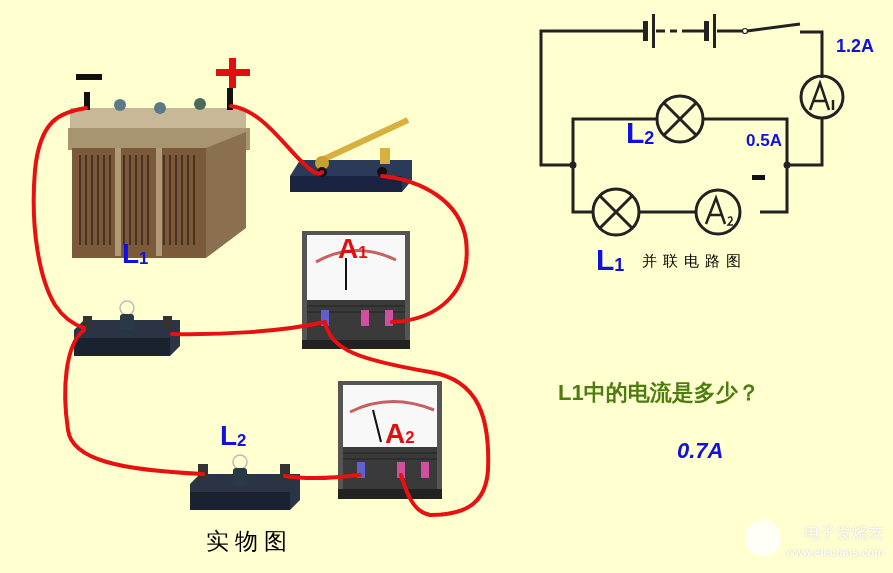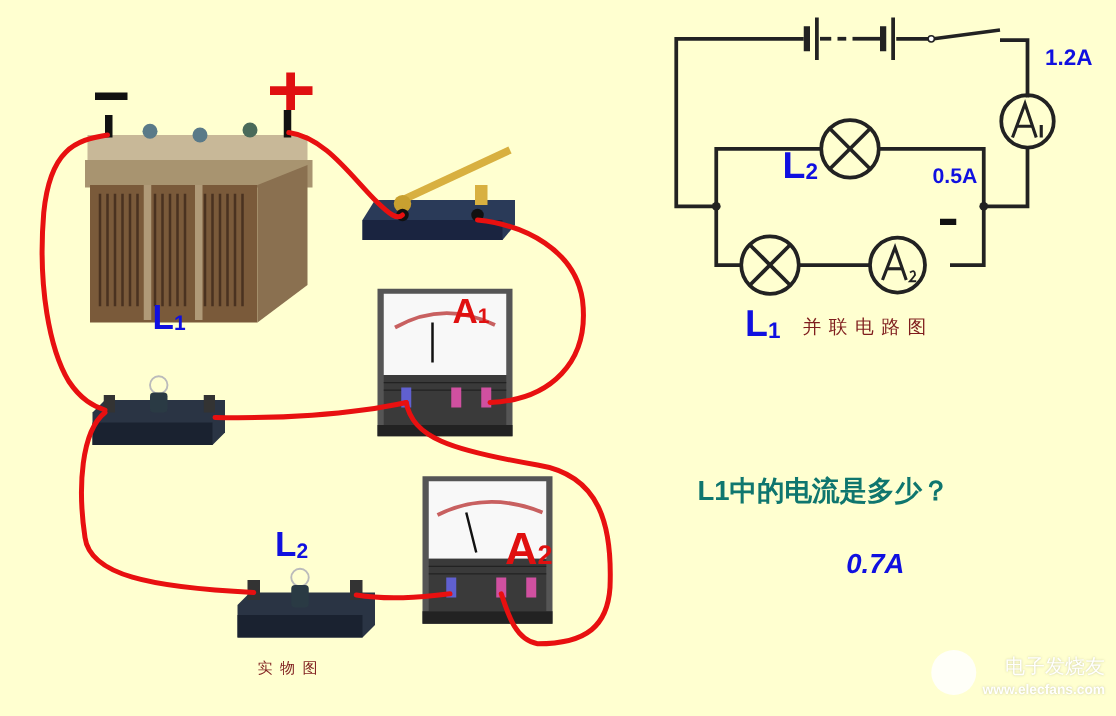--- a/index.html
+++ b/index.html
@@ -135,7 +135,7 @@
 </svg>
 
 <div class="lbl" style="left:122px;top:238px;font-size:28px;"><span>L</span><sub>1</sub></div>
-<div class="redlbl" style="left:362px;top:233px;font-size:28px;"><span>A</span><sub>1</sub></div>
+<div class="redlbl" style="left:338px;top:233px;font-size:28px;"><span>A</span><sub>1</sub></div>
 <div class="lbl" style="left:220px;top:420px;font-size:28px;"><span>L</span><sub>2</sub></div>
 <div class="redlbl" style="left:385px;top:418px;font-size:36px;margin-left:19px;"><span>A</span><sub>2</sub></div>
 <div class="cap" style="left:206px;top:526px;font-size:12px;">实物图</div>

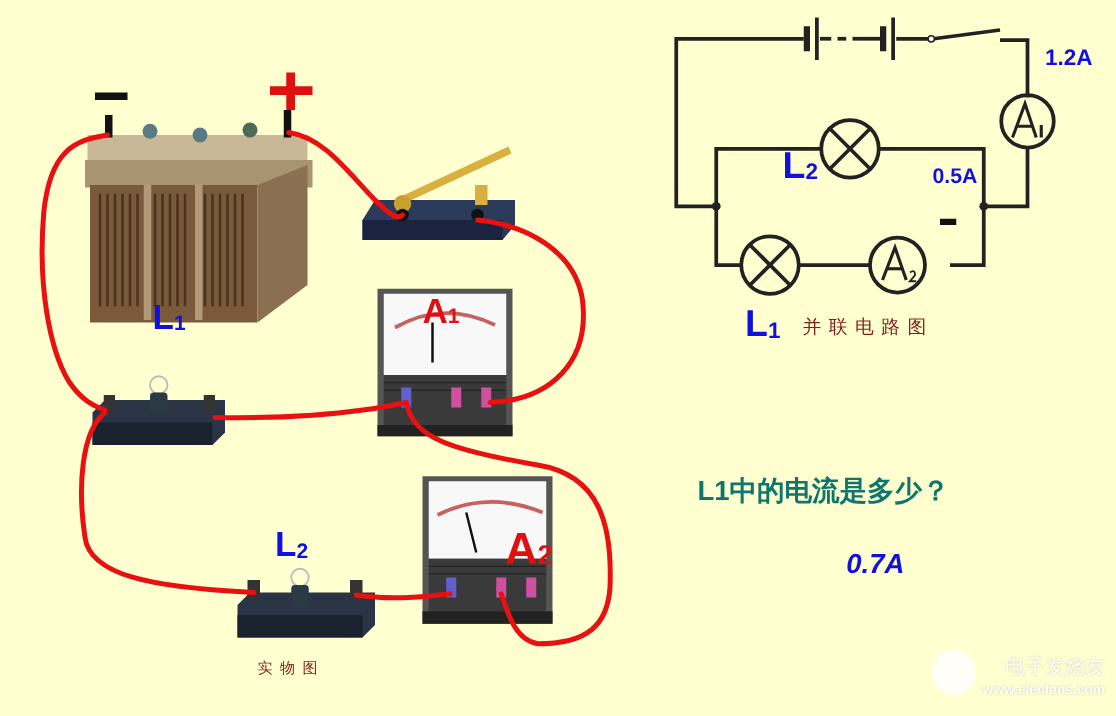--- a/index.html
+++ b/index.html
@@ -11,7 +11,7 @@
   .lbl sub { font-size:0.6em; vertical-align:baseline; position:relative; top:0.05em; }
   .redlbl { position:absolute; font-weight:bold; color:#e01010; font-family:"Liberation Sans", sans-serif; }
   .redlbl sub { font-size:0.6em; vertical-align:baseline; }
-  .cap { position:absolute; color:#7f1d1d; font-family:"DejaVu Serif", serif; letter-spacing:6px; }
+  .cap { position:absolute; color:#000000; font-family:"DejaVu Serif", serif; letter-spacing:6px; }
   .question { position:absolute; color:#0f766e; font-weight:bold; font-size:22px; }
   .answer { position:absolute; color:#1010e0; font-weight:bold; font-size:22px; }
   .wm { position:absolute; color:#fff; text-shadow:0 0 2px #c8c8a0; }

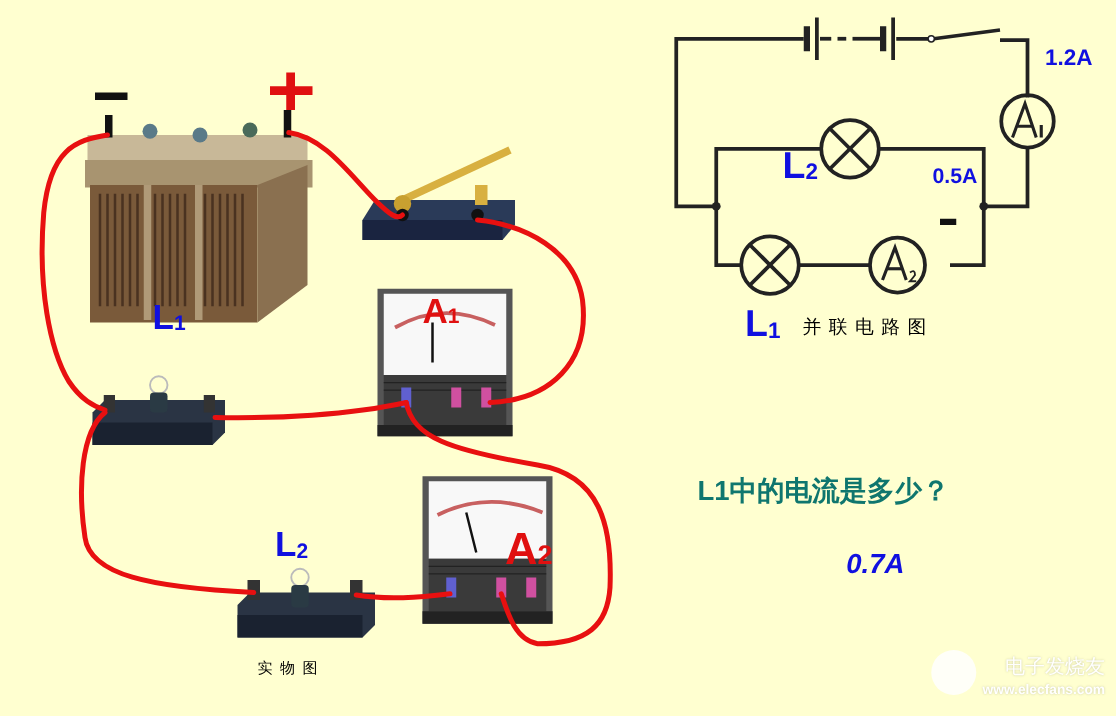--- a/index.html
+++ b/index.html
@@ -12,7 +12,7 @@
   .redlbl { position:absolute; font-weight:bold; color:#e01010; font-family:"Liberation Sans", sans-serif; }
   .redlbl sub { font-size:0.6em; vertical-align:baseline; }
   .cap { position:absolute; color:#000000; font-family:"DejaVu Serif", serif; letter-spacing:6px; }
-  .question { position:absolute; color:#0f766e; font-weight:bold; font-size:22px; }
+  .question { position:absolute; color:#4d7c0f; font-weight:bold; font-size:22px; }
   .answer { position:absolute; color:#1010e0; font-weight:bold; font-size:22px; }
   .wm { position:absolute; color:#fff; text-shadow:0 0 2px #c8c8a0; }
 </style>

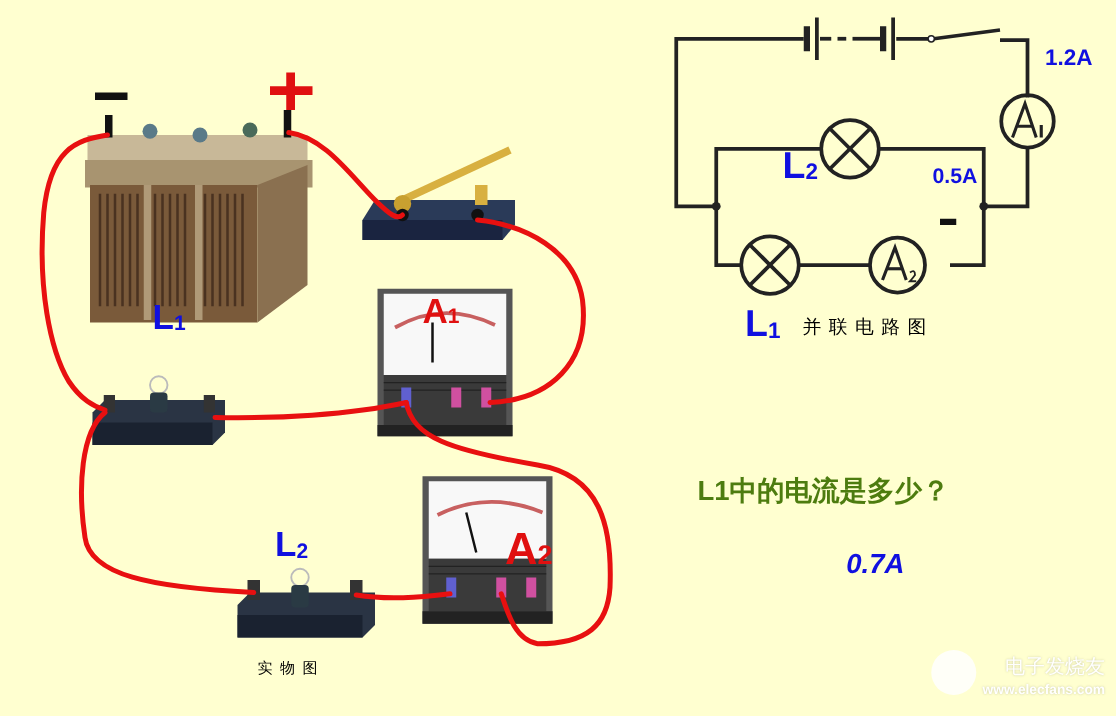--- a/index.html
+++ b/index.html
@@ -137,7 +137,7 @@
 <div class="lbl" style="left:122px;top:238px;font-size:28px;"><span>L</span><sub>1</sub></div>
 <div class="redlbl" style="left:338px;top:233px;font-size:28px;"><span>A</span><sub>1</sub></div>
 <div class="lbl" style="left:220px;top:420px;font-size:28px;"><span>L</span><sub>2</sub></div>
-<div class="redlbl" style="left:385px;top:418px;font-size:36px;margin-left:19px;"><span>A</span><sub>2</sub></div>
+<div class="redlbl" style="left:385px;top:418px;font-size:28px;"><span>A</span><sub>2</sub></div>
 <div class="cap" style="left:206px;top:526px;font-size:12px;">实物图</div>
 
 <svg class="layer" width="893" height="573">

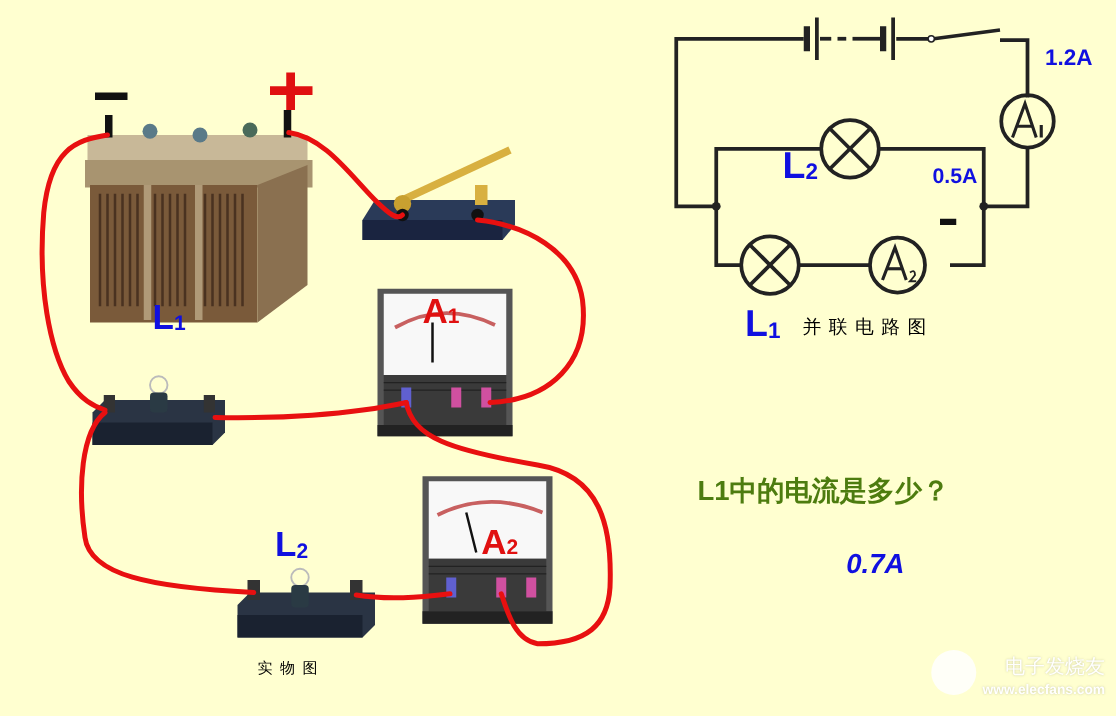--- a/index.html
+++ b/index.html
@@ -138,7 +138,7 @@
 <div class="redlbl" style="left:338px;top:233px;font-size:28px;"><span>A</span><sub>1</sub></div>
 <div class="lbl" style="left:220px;top:420px;font-size:28px;"><span>L</span><sub>2</sub></div>
 <div class="redlbl" style="left:385px;top:418px;font-size:28px;"><span>A</span><sub>2</sub></div>
-<div class="cap" style="left:206px;top:526px;font-size:12px;">实物图</div>
+<div class="cap" style="left:206px;top:526px;font-size:23px;">实物图</div>
 
 <svg class="layer" width="893" height="573">
   <g stroke="#222" stroke-width="3" fill="none">

